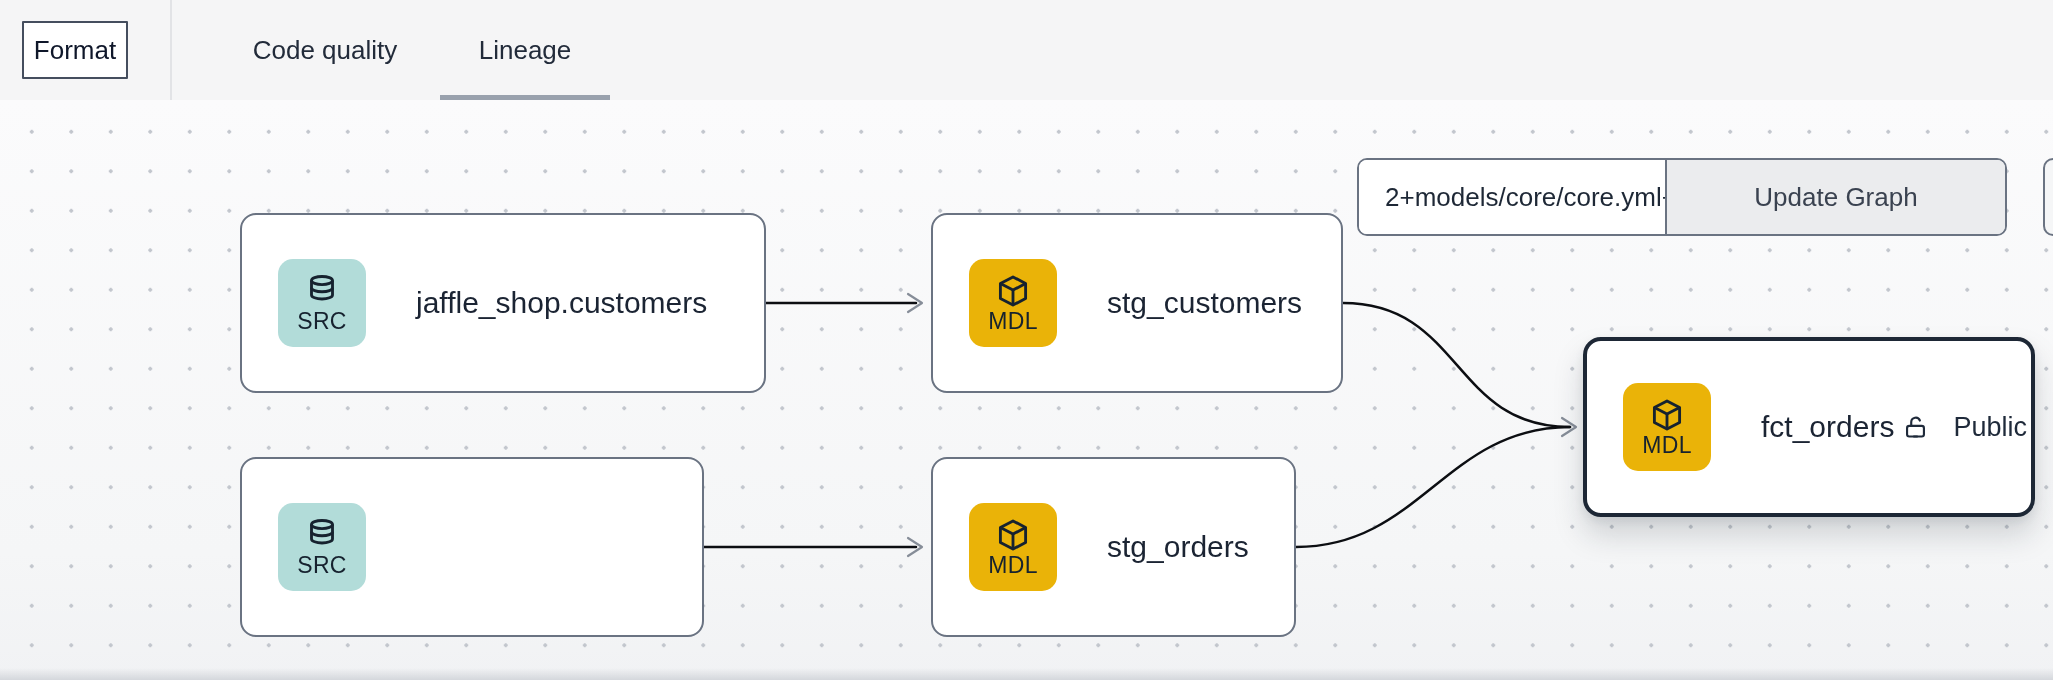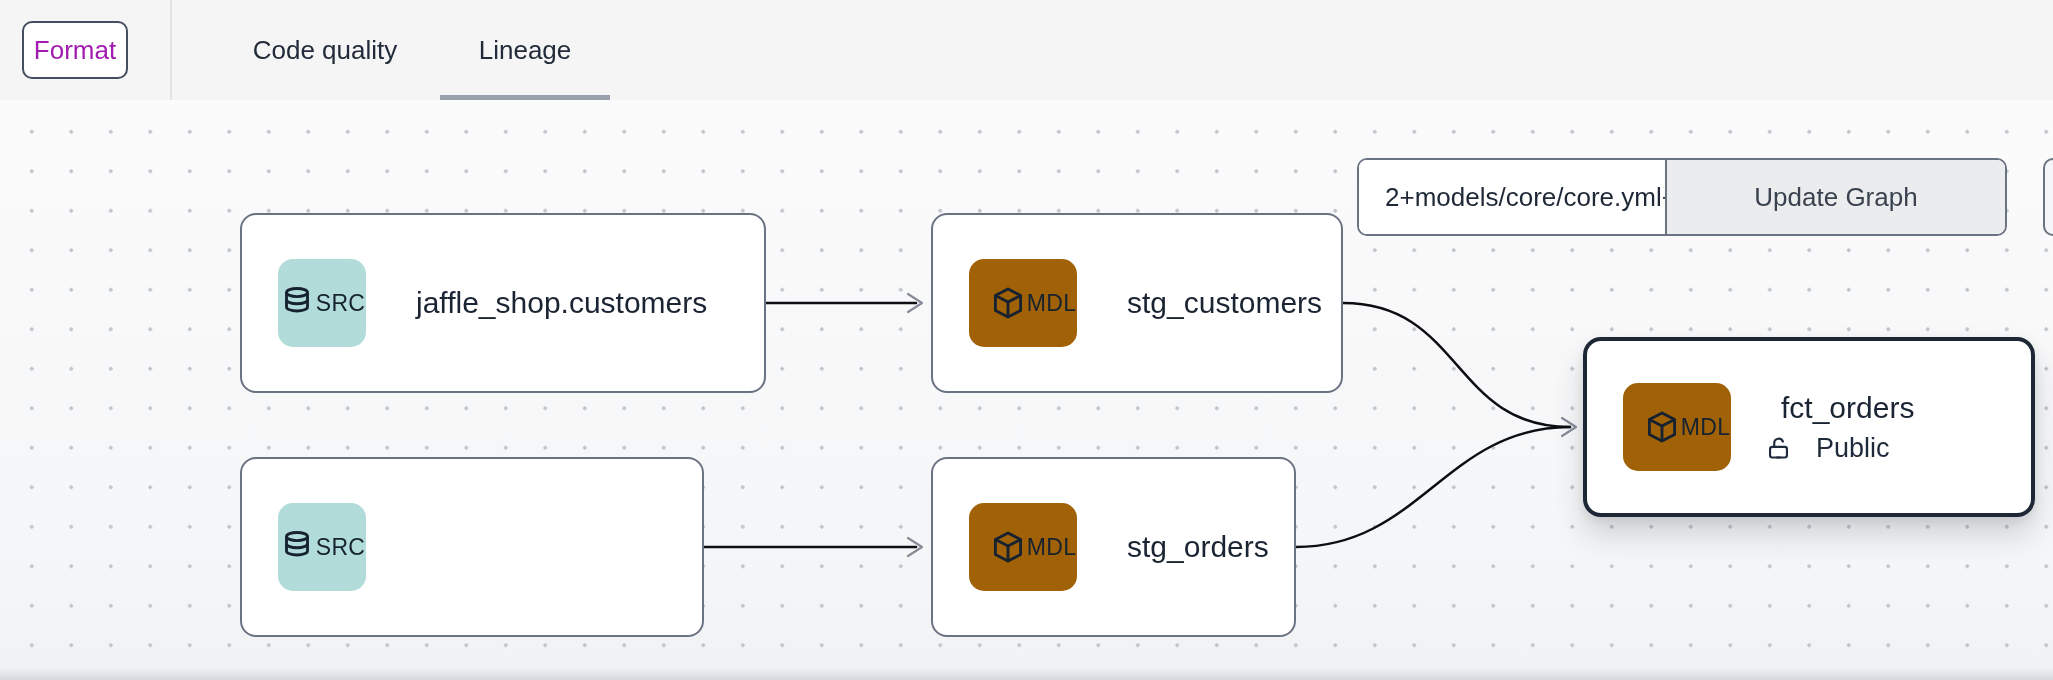--- a/index.html
+++ b/index.html
@@ -16,9 +16,9 @@
   }
   .format-btn{
     position:absolute;left:22px;top:21px;width:106px;height:58px;
-    background:#ffffff;border:2.5px solid #454e5e;border-radius:10px;
+    background:#ffffff;border:2.5px solid #454e5e;border-radius:1px;
     display:flex;align-items:center;justify-content:center;
-    font-size:26px;color:#a21caf;box-sizing:border-box;cursor:pointer;
+    font-size:26px;color:#0f172a;box-sizing:border-box;cursor:pointer;
   }
   .header-divider{
     position:absolute;left:170px;top:0;width:2px;height:100px;background:#e2e3e6;

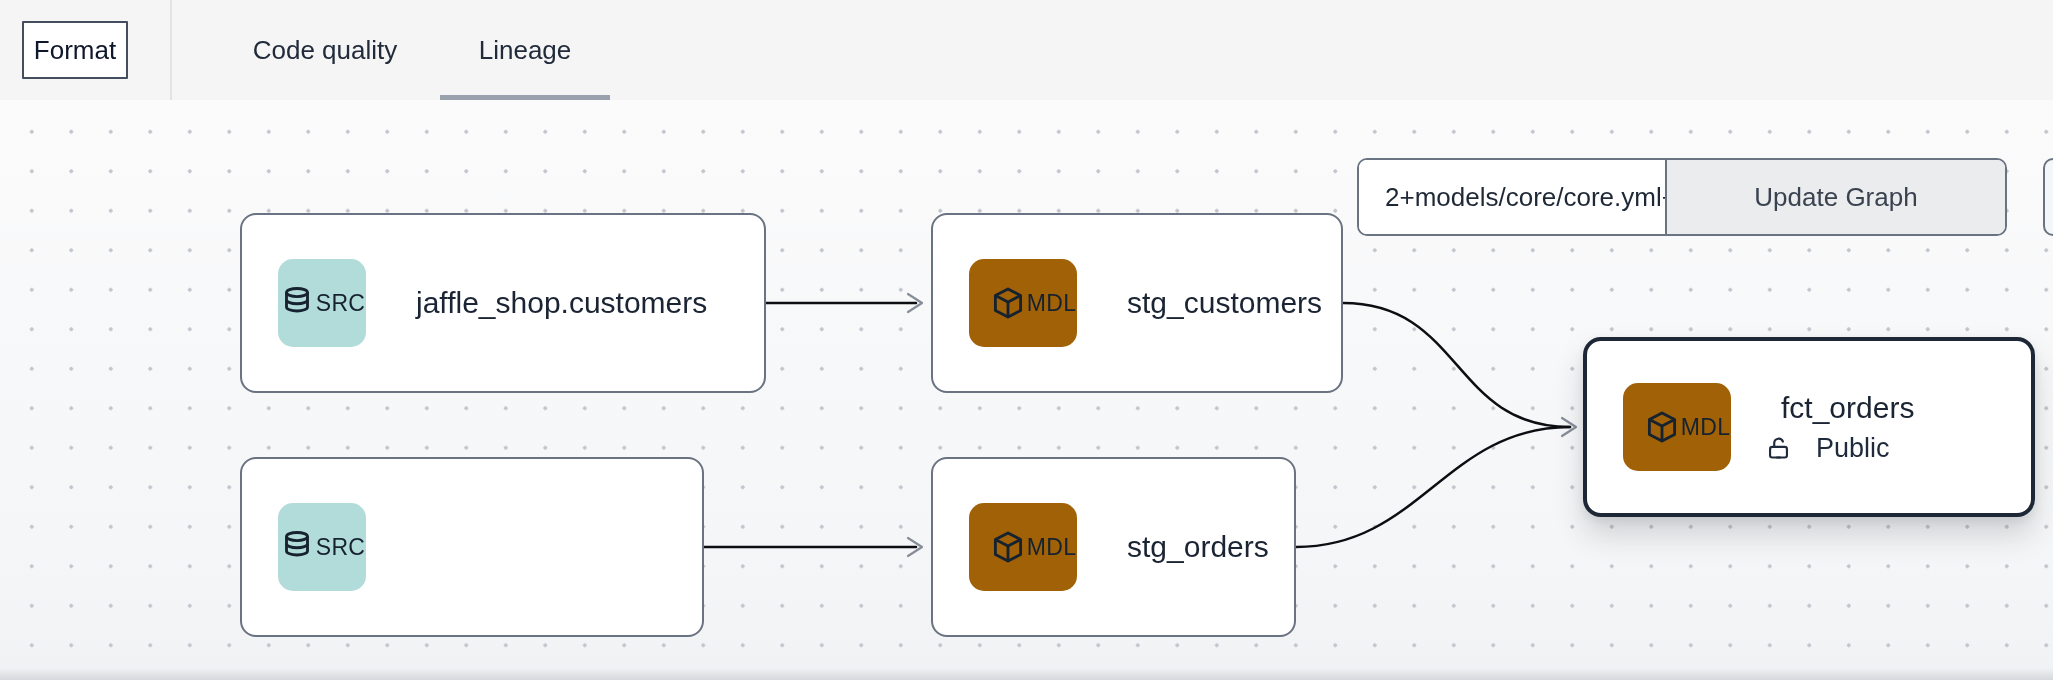--- a/index.html
+++ b/index.html
@@ -69,7 +69,7 @@
 
   .badge{
     width:88px;height:88px;border-radius:15px;flex:0 0 auto;
-    display:flex;flex-direction:row;align-items:center;justify-content:center;
+    display:flex;flex-direction:column;align-items:center;justify-content:center;
     gap:1px;color:#16222f;
   }
   .badge-src{background:#b2dcd9;}

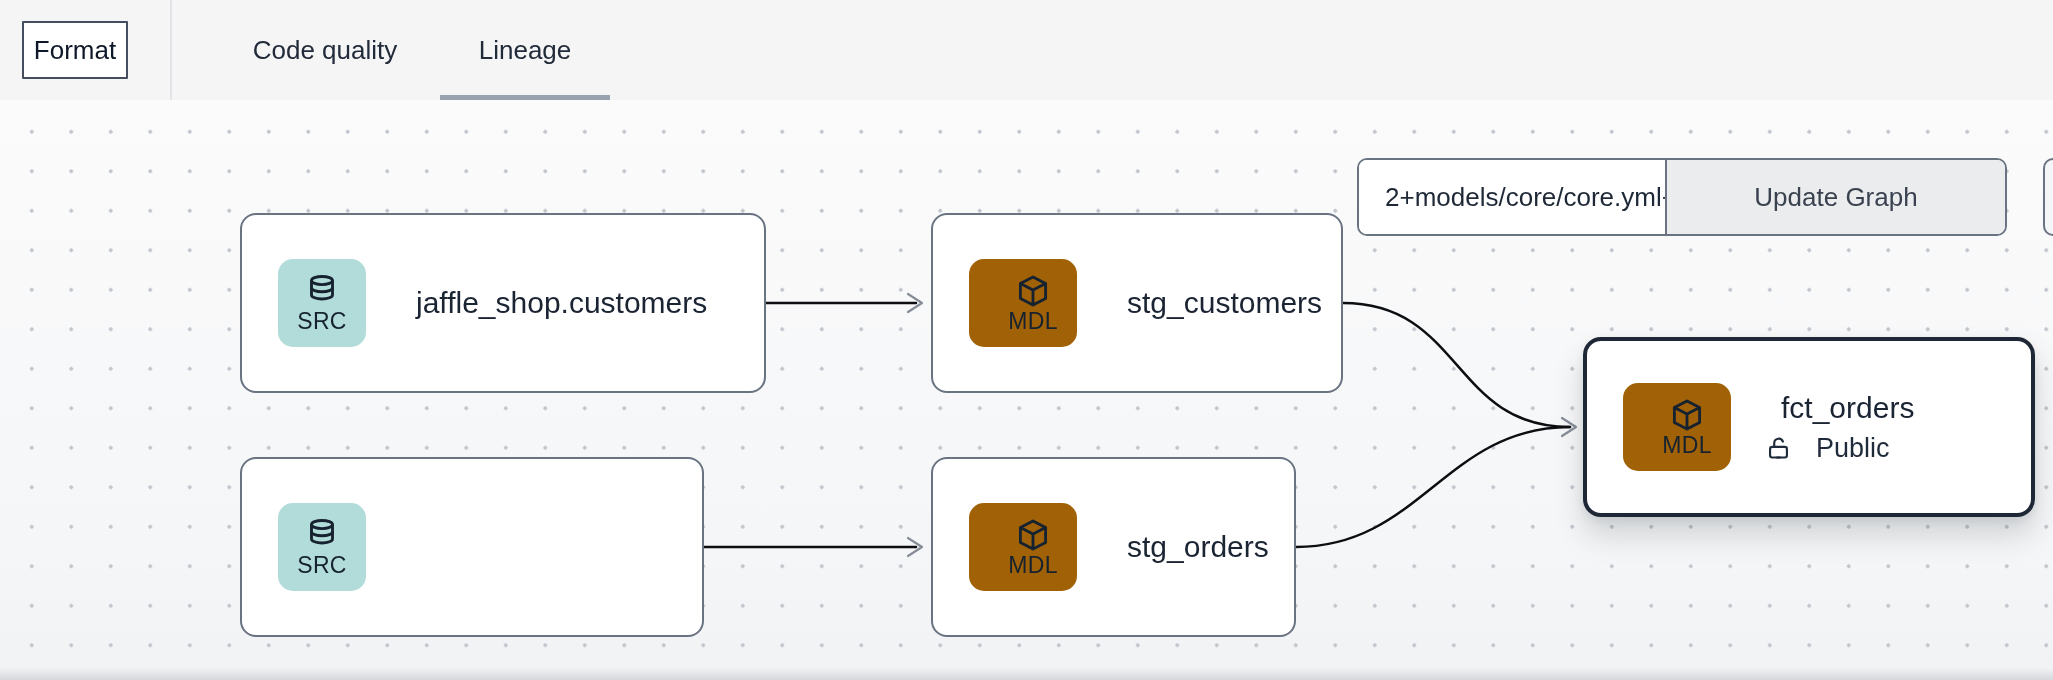--- a/index.html
+++ b/index.html
@@ -73,7 +73,7 @@
     gap:1px;color:#16222f;
   }
   .badge-src{background:#b2dcd9;}
-  .badge-mdl{background:#a16207;padding-left:20px;}
+  .badge-mdl{background:#eab308;}
   .badge svg{width:36px;height:36px;display:block;}
   .badge-label{font-size:23px;font-weight:500;letter-spacing:.3px;line-height:1;}
 

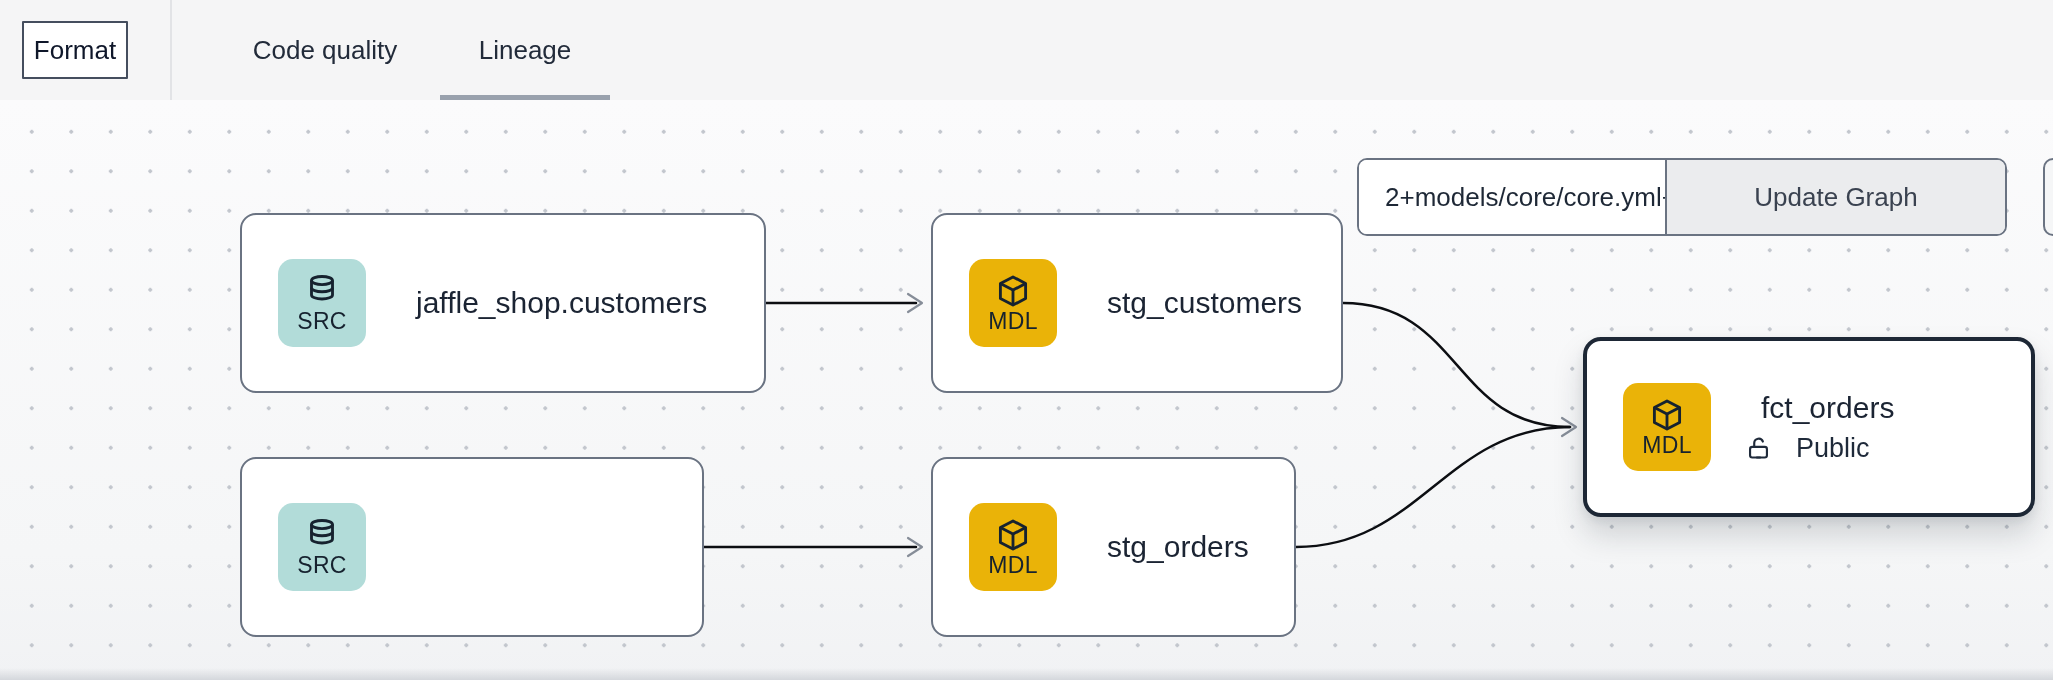--- a/index.html
+++ b/index.html
@@ -78,7 +78,7 @@
   .badge-label{font-size:23px;font-weight:500;letter-spacing:.3px;line-height:1;}
 
   .node-title{font-size:30px;color:#1b2433;white-space:nowrap;margin-left:16px;}
-  .node-text-col{display:flex;flex-direction:column;gap:8px;}
+  .node-text-col{display:flex;flex-direction:row;gap:8px;}
   .node-subtitle{
     display:flex;align-items:center;gap:24px;
     font-size:27px;color:#1f2a3a;

